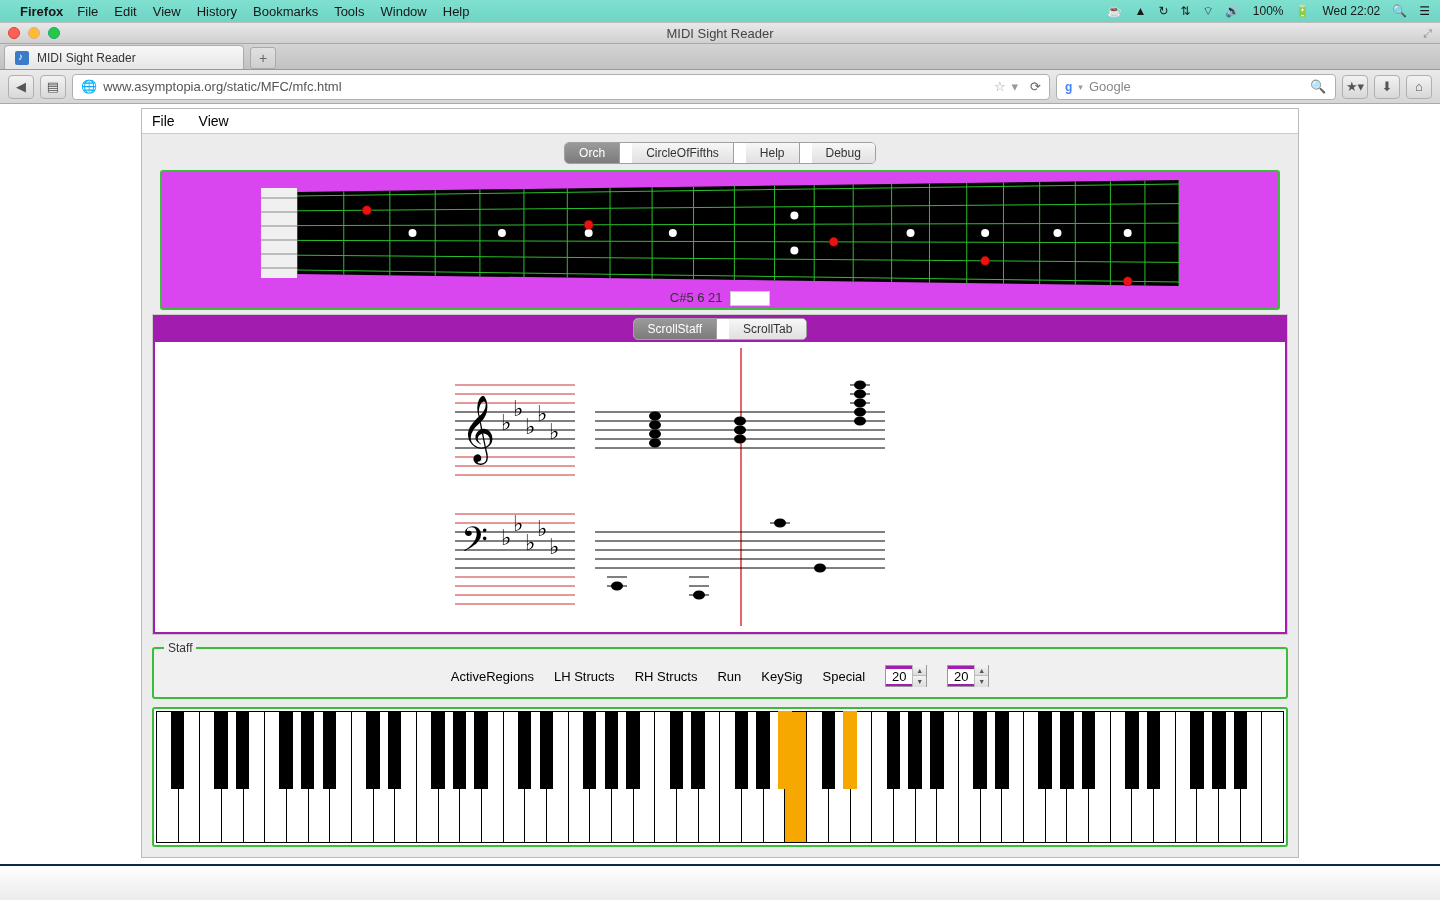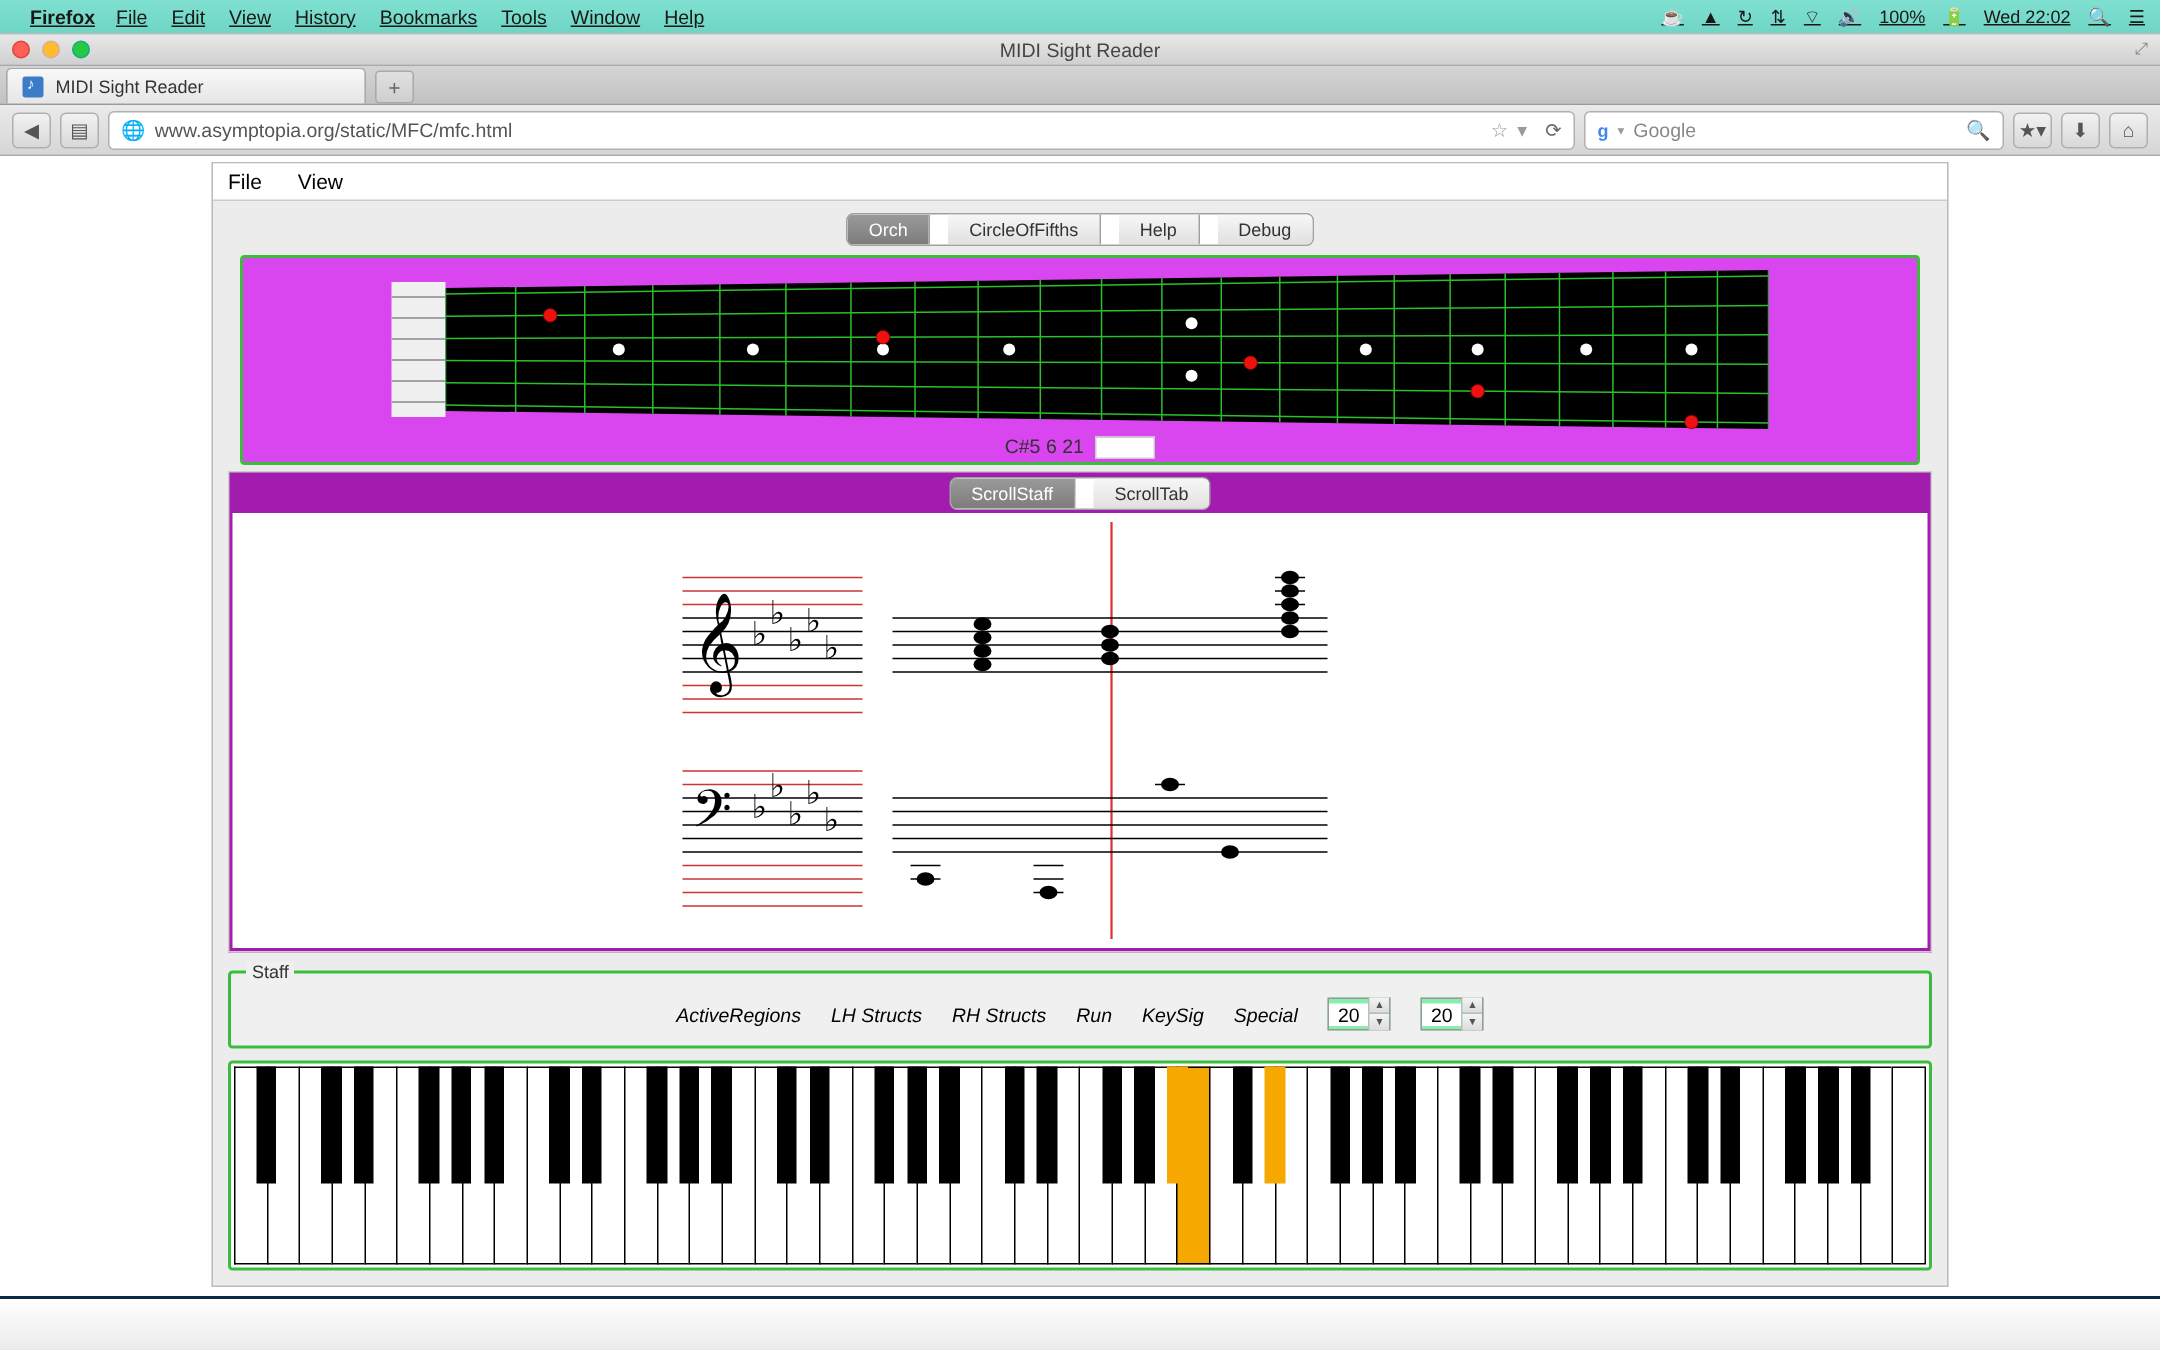--- a/index.html
+++ b/index.html
@@ -22,7 +22,6 @@
   font-size: 13px;
   color: #181818;
   gap: 0;
-  text-decoration: underline;
 }
 .mac-menubar .apple { font-size: 15px; margin-right: 10px; }
 .mac-menubar .app-name { font-weight: bold; margin-right: 14px; }

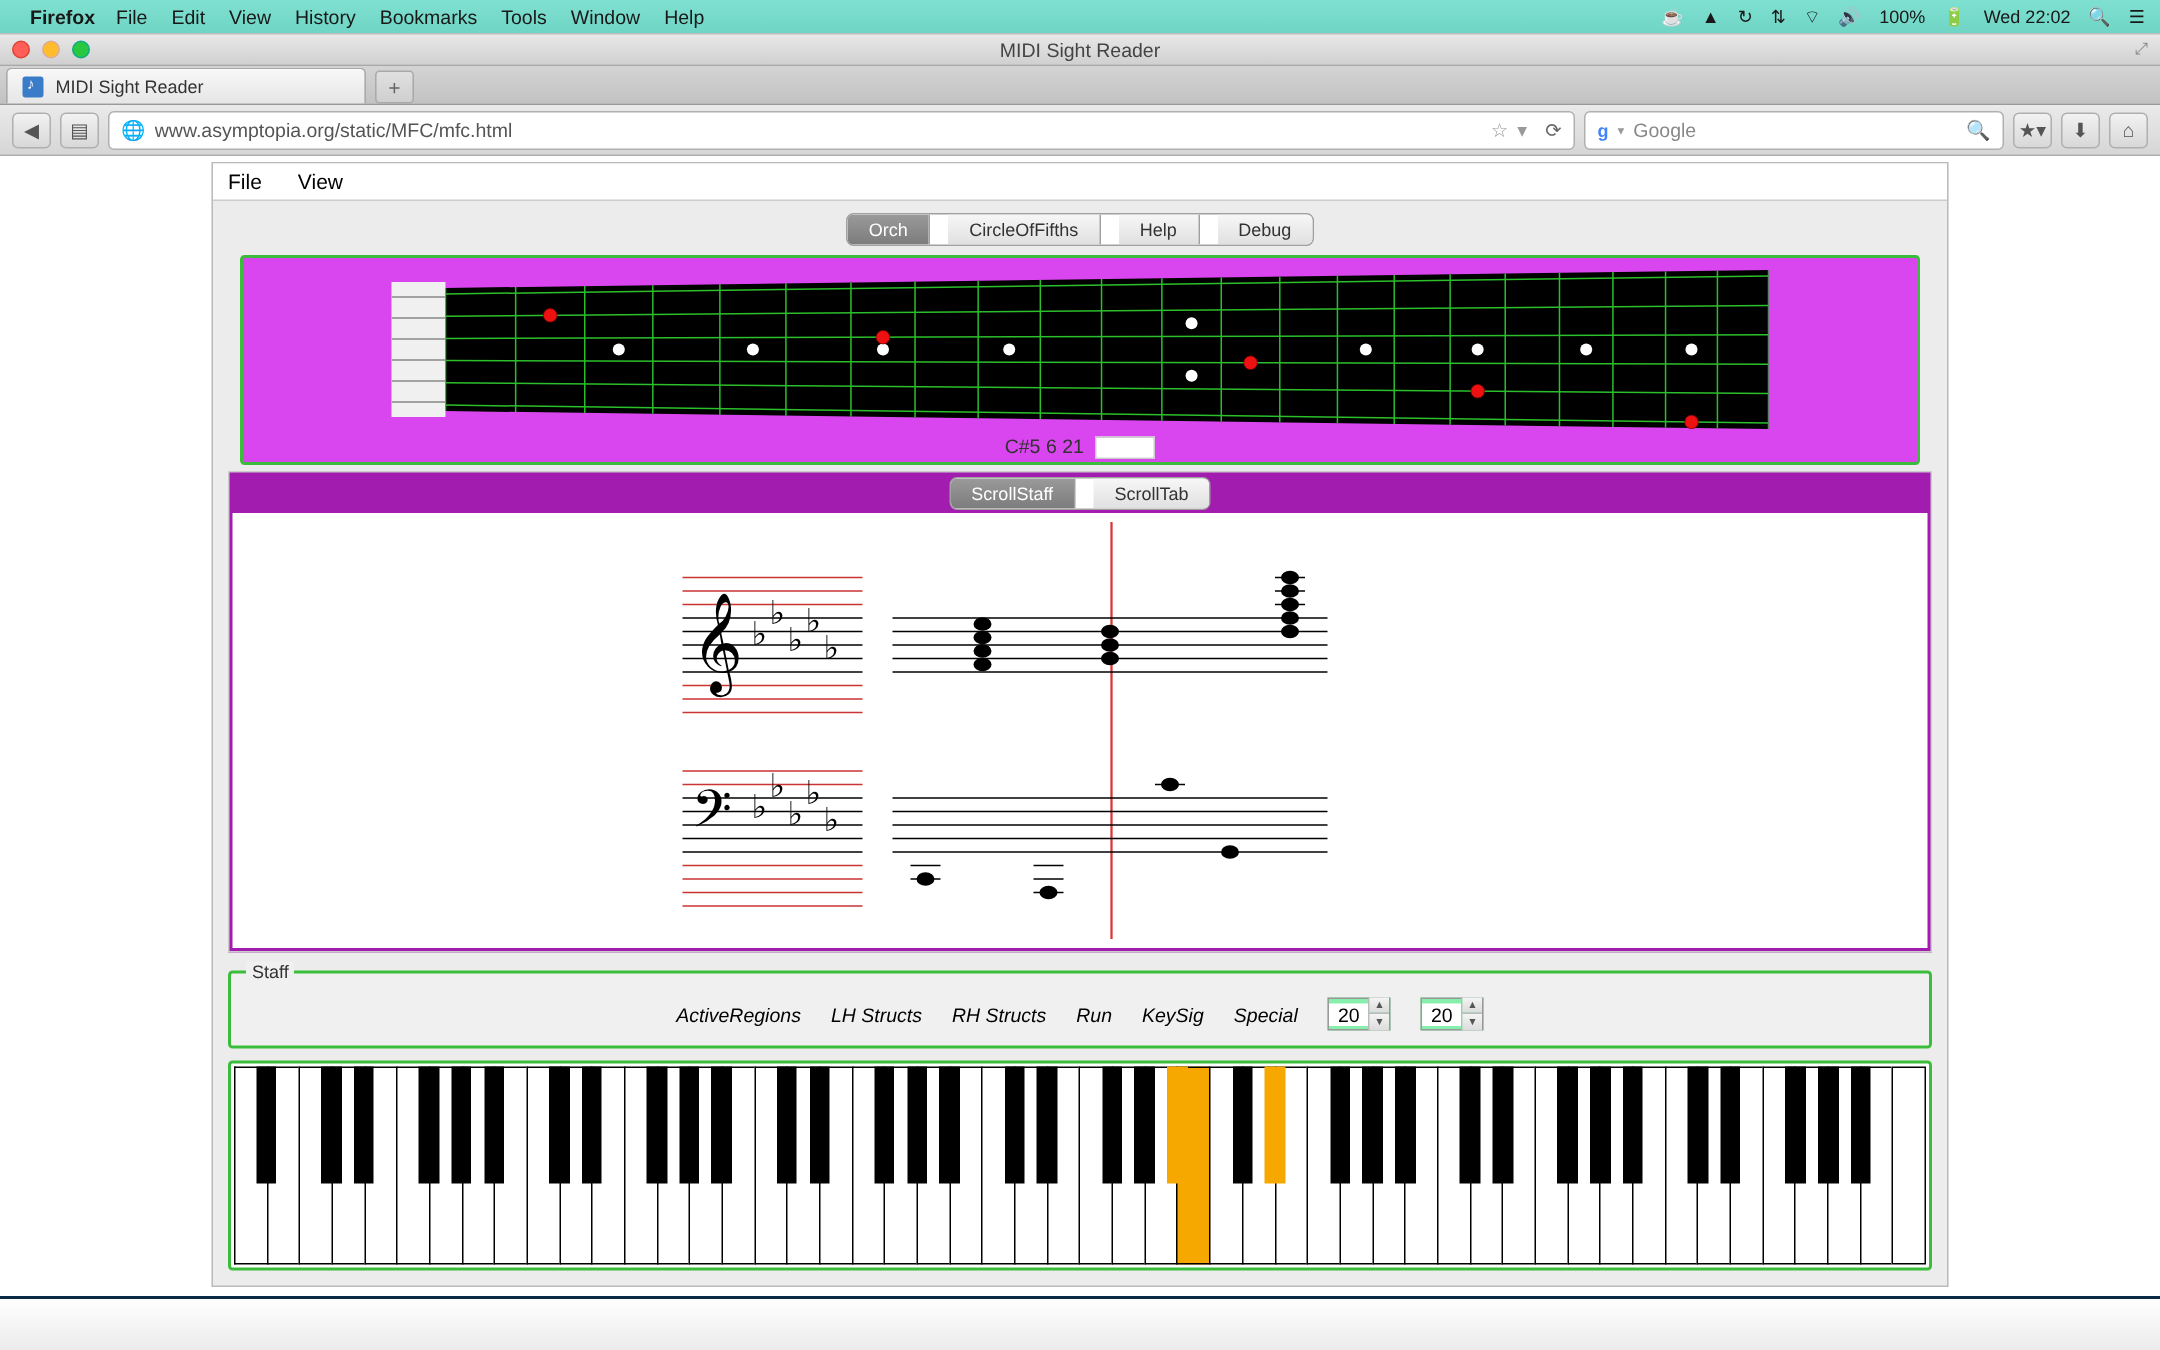--- a/index.html
+++ b/index.html
@@ -247,7 +247,7 @@
   gap: 20px;
   font-size: 13px;
 }
-.staff-controls span { cursor: default; font-style: italic; }
+.staff-controls span { cursor: default; }
 .num-input {
   display: flex;
   align-items: center;

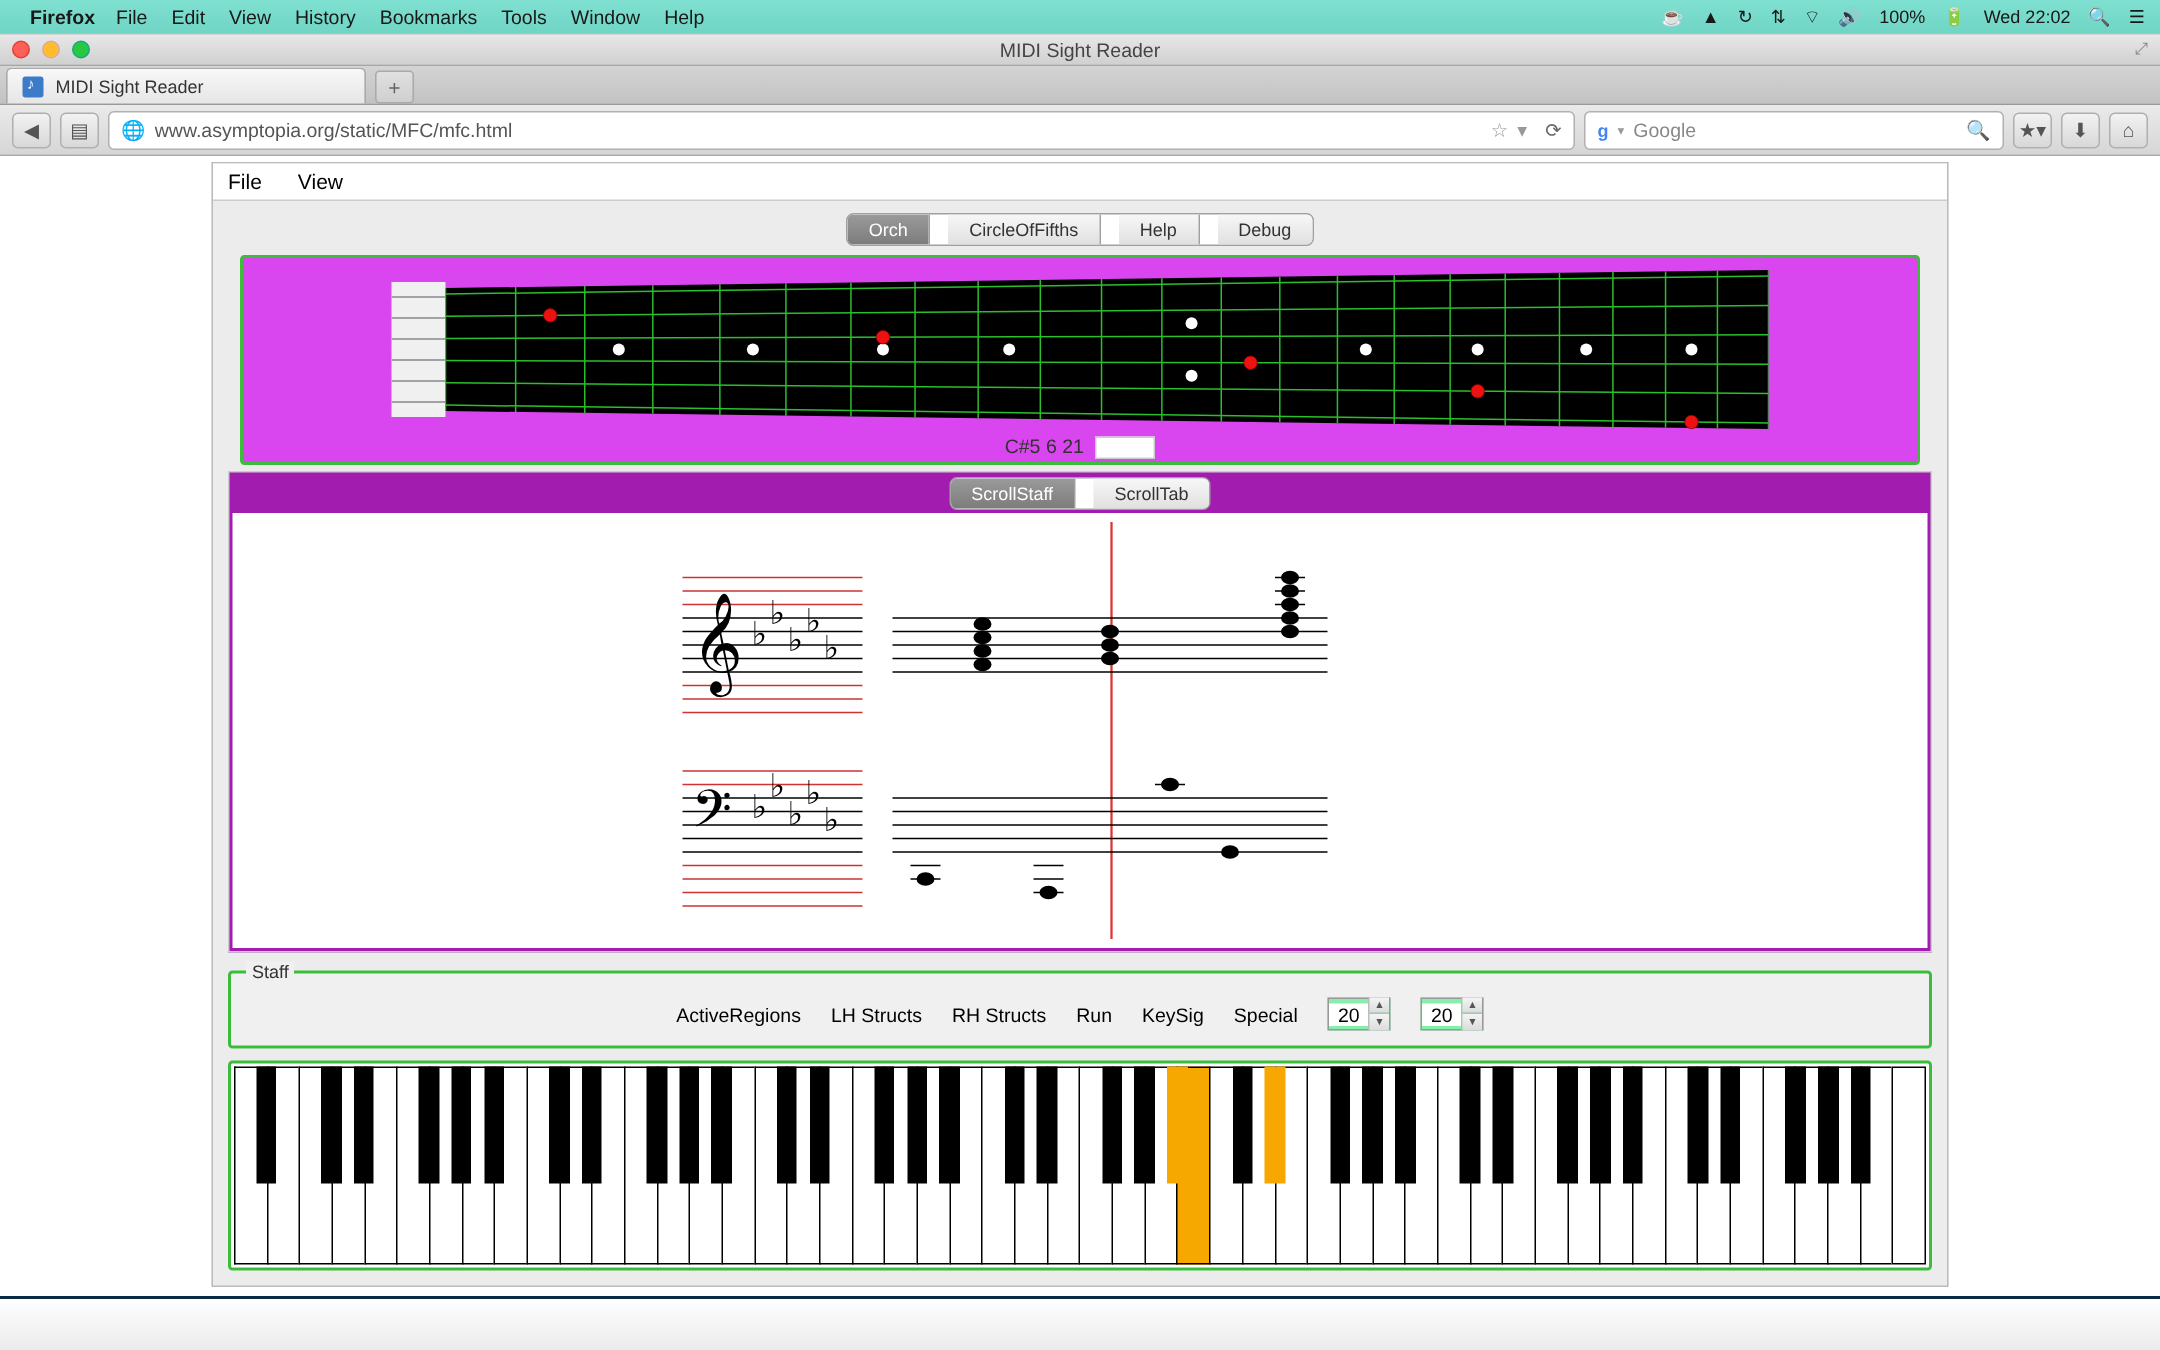--- a/index.html
+++ b/index.html
@@ -252,7 +252,7 @@
   display: flex;
   align-items: center;
   border: 1px solid #999;
-  background: #86efac;
+  background: #a21caf;
   height: 22px;
 }
 .num-input input {

